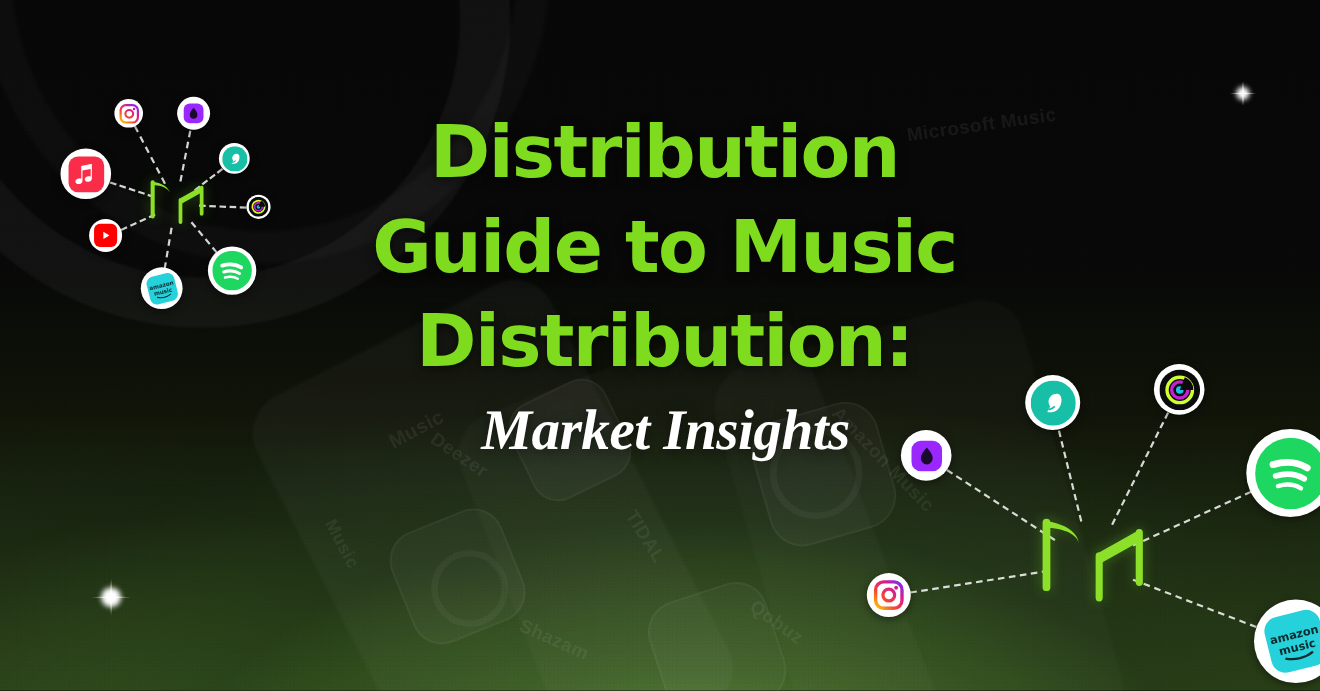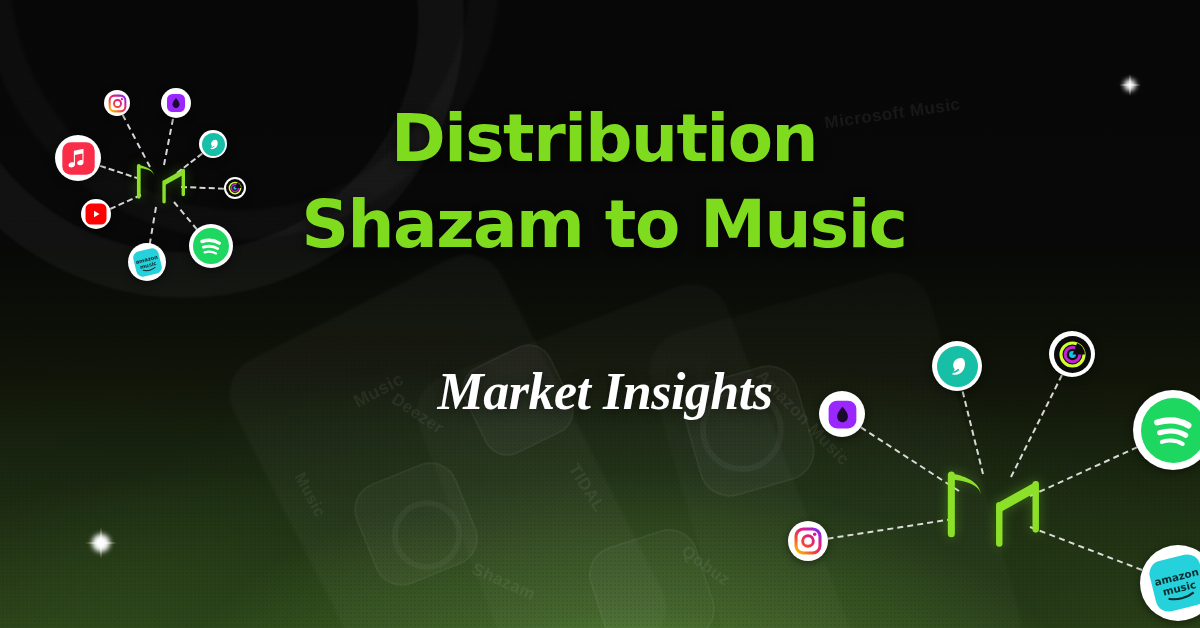--- a/index.html
+++ b/index.html
@@ -314,7 +314,7 @@
 
   <div class="headline">
     <span class="line">Distribution</span>
-    <span class="line">Shazam to Music</span>
+    <span class="line">Guide to Music</span>
   </div>
 
   <div class="subhead">

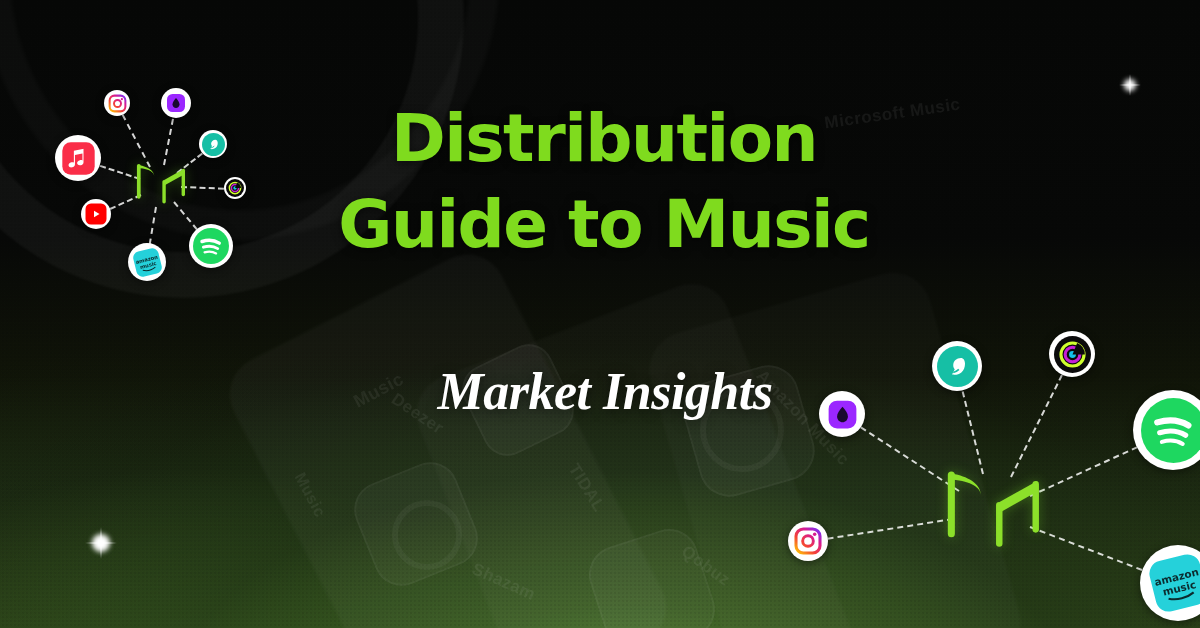--- a/index.html
+++ b/index.html
@@ -315,6 +315,7 @@
   <div class="headline">
     <span class="line">Distribution</span>
     <span class="line">Guide to Music</span>
+    <span class="line">Distribution:</span>
   </div>
 
   <div class="subhead">

